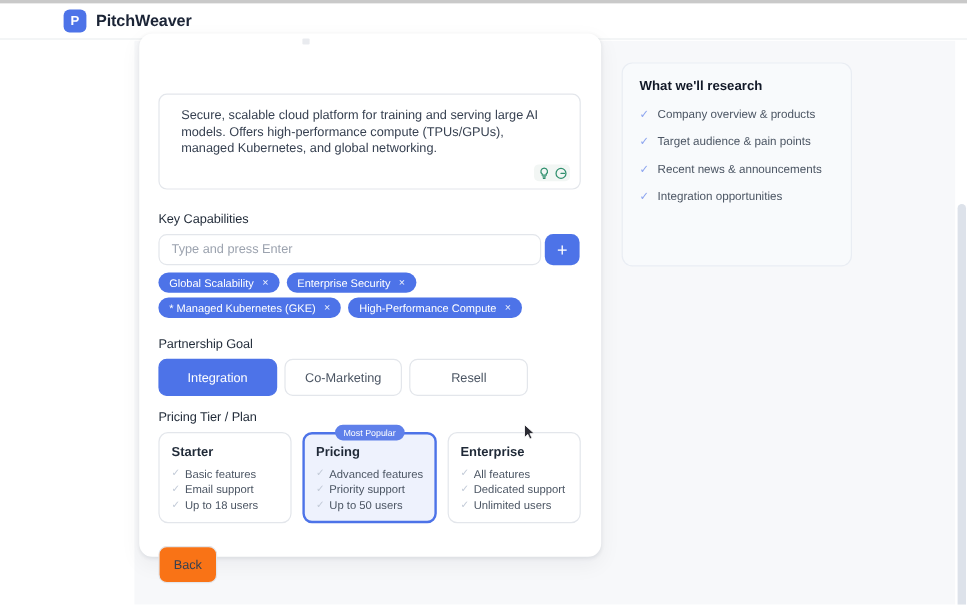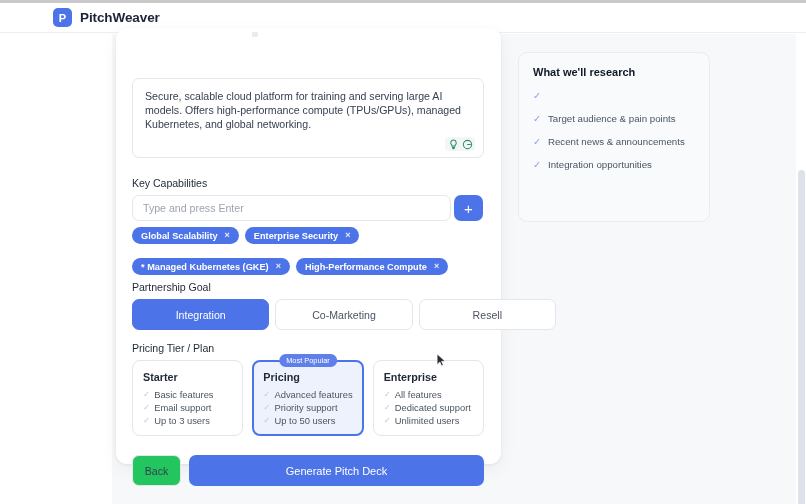--- a/index.html
+++ b/index.html
@@ -120,7 +120,7 @@
     background: #ffffff;
     border: 1px solid #e3e6eb;
     border-radius: 7px;
-    padding: 11px 12px;
+    padding: 11px 18px;
   }
   .desc-text {
     font-size: 10.6px;

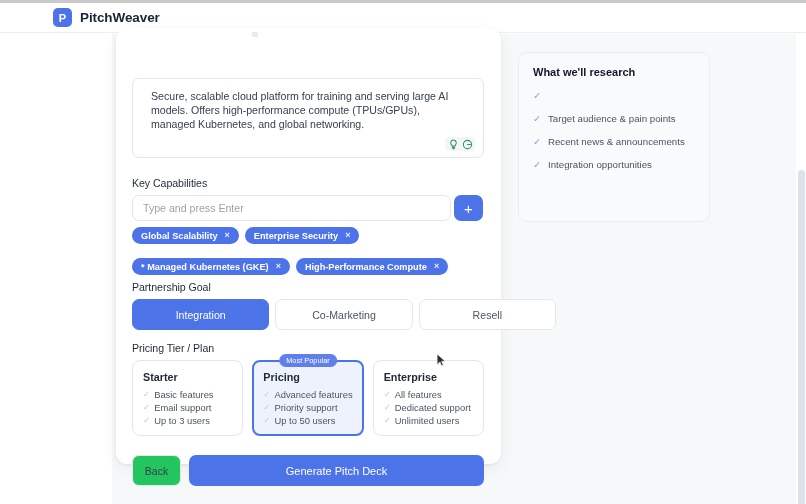--- a/index.html
+++ b/index.html
@@ -531,6 +531,7 @@
       <div id="research-container">
           <div class="research-item">
             <span class="research-check">✓</span>
+            <span class="research-text">Company overview &amp; products</span>
           </div>
           <div class="research-item">
             <span class="research-check">✓</span>

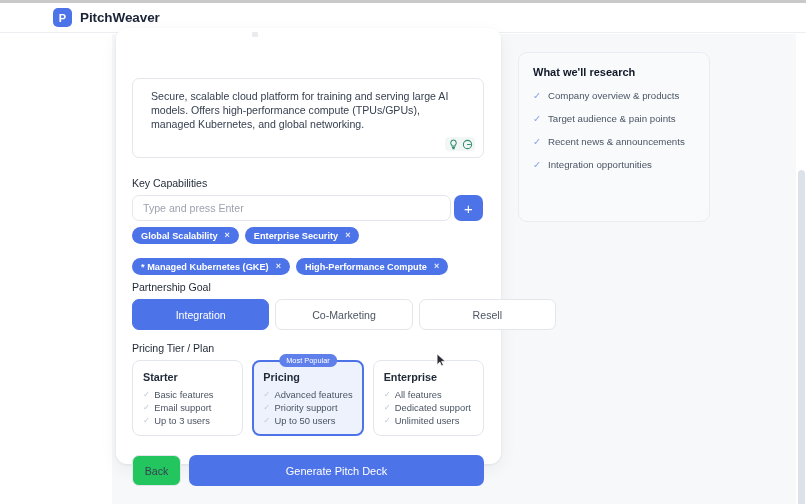--- a/index.html
+++ b/index.html
@@ -203,8 +203,7 @@
     width: 352px;
     display: flex;
     flex-wrap: wrap;
-    gap: 14px 6px;
-    font-weight: bold;
+    gap: 4px 6px;
   }
   .chip {
     display: inline-flex;

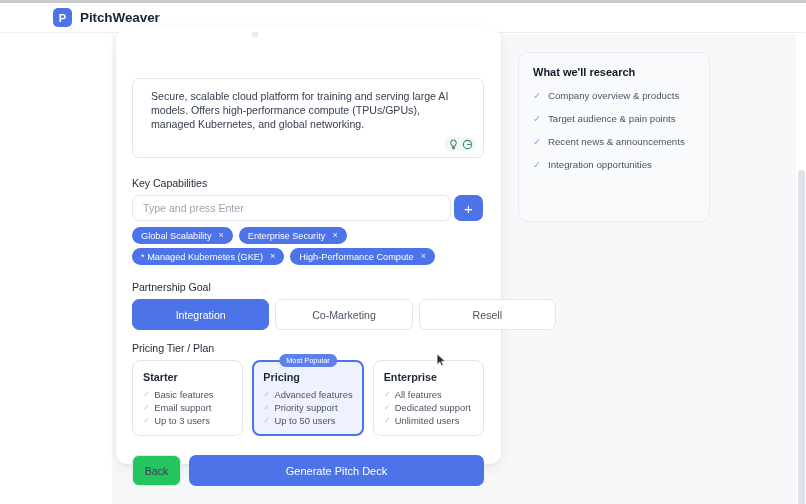--- a/index.html
+++ b/index.html
@@ -230,7 +230,7 @@
     position: absolute;
     top: 265px;
     left: 132px;
-    width: 424px;
+    width: 308px;
     display: flex;
     gap: 6px;
   }

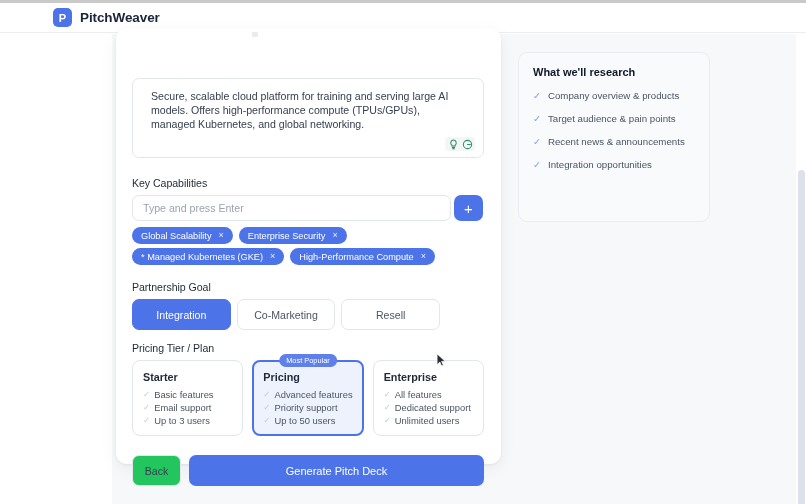--- a/index.html
+++ b/index.html
@@ -486,7 +486,7 @@
           </div>
           <div class="tier-feat">
             <span class="tier-check">✓</span>
-            <span>Up to 3 users</span>
+            <span>Up to 18 users</span>
           </div>
         </div>
         <div class="tier-card is-selected">

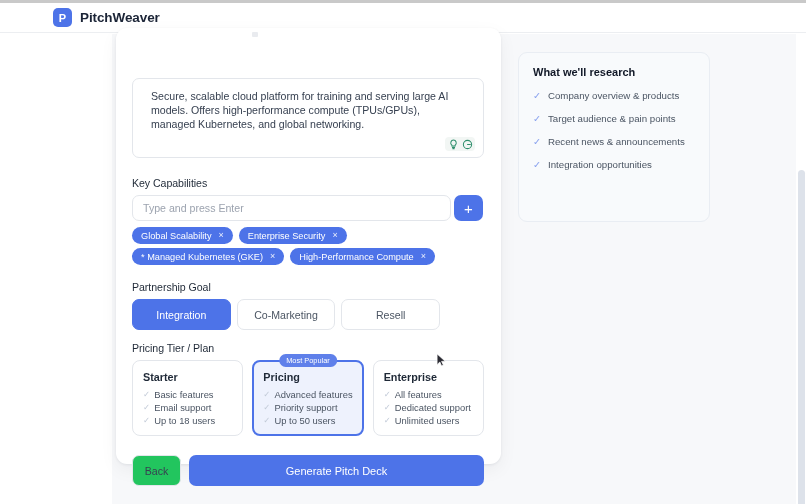--- a/index.html
+++ b/index.html
@@ -316,7 +316,7 @@
     left: 132px;
     width: 49px;
     height: 31px;
-    background: #22c55e;
+    background: #f97316;
     border: 1px solid #e3e6eb;
     border-radius: 7px;
     font-size: 10.6px;

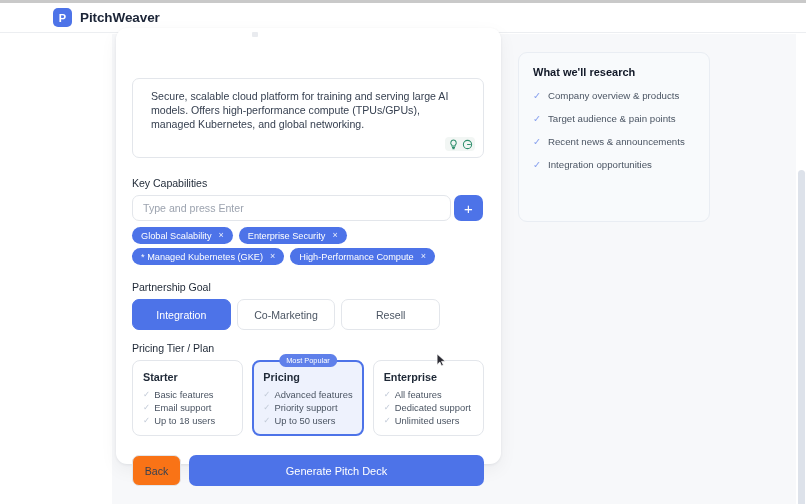--- a/index.html
+++ b/index.html
@@ -523,7 +523,6 @@
       </div>
 
     <button class="back-btn">Back</button>
-    <button class="generate-btn">Generate Pitch Deck</button>
 
     <div class="research-panel">
       <div class="research-title">What we'll research</div>

